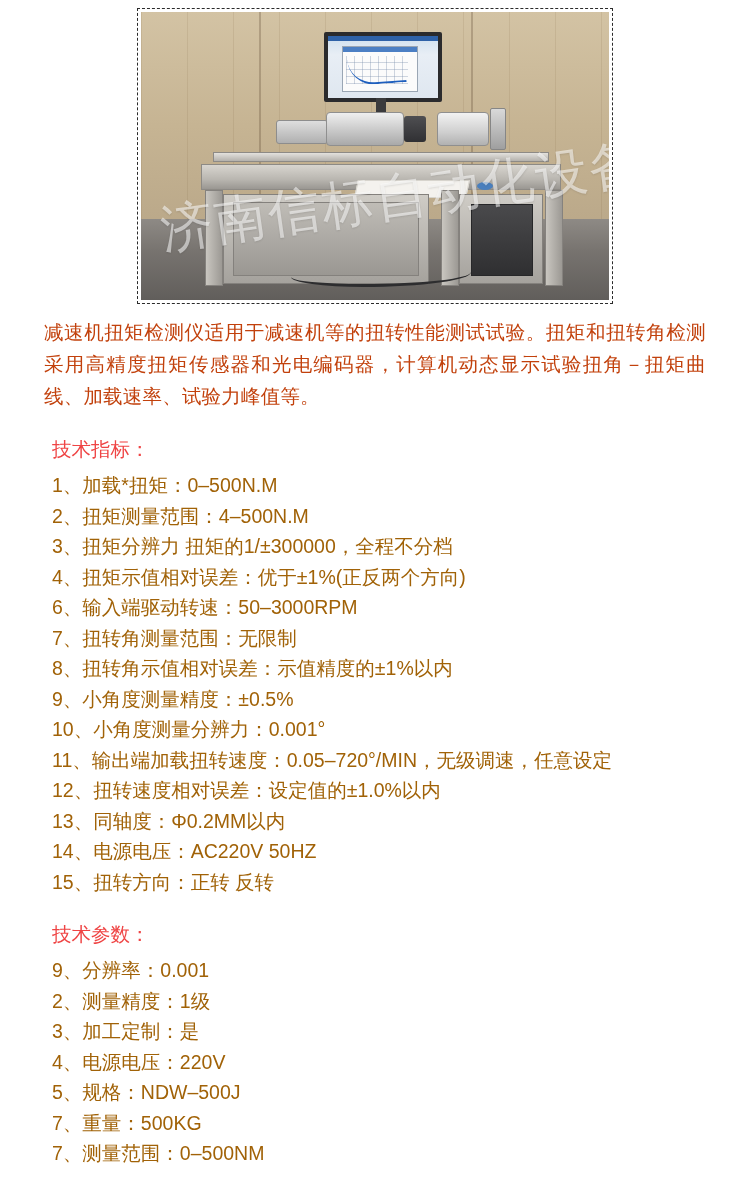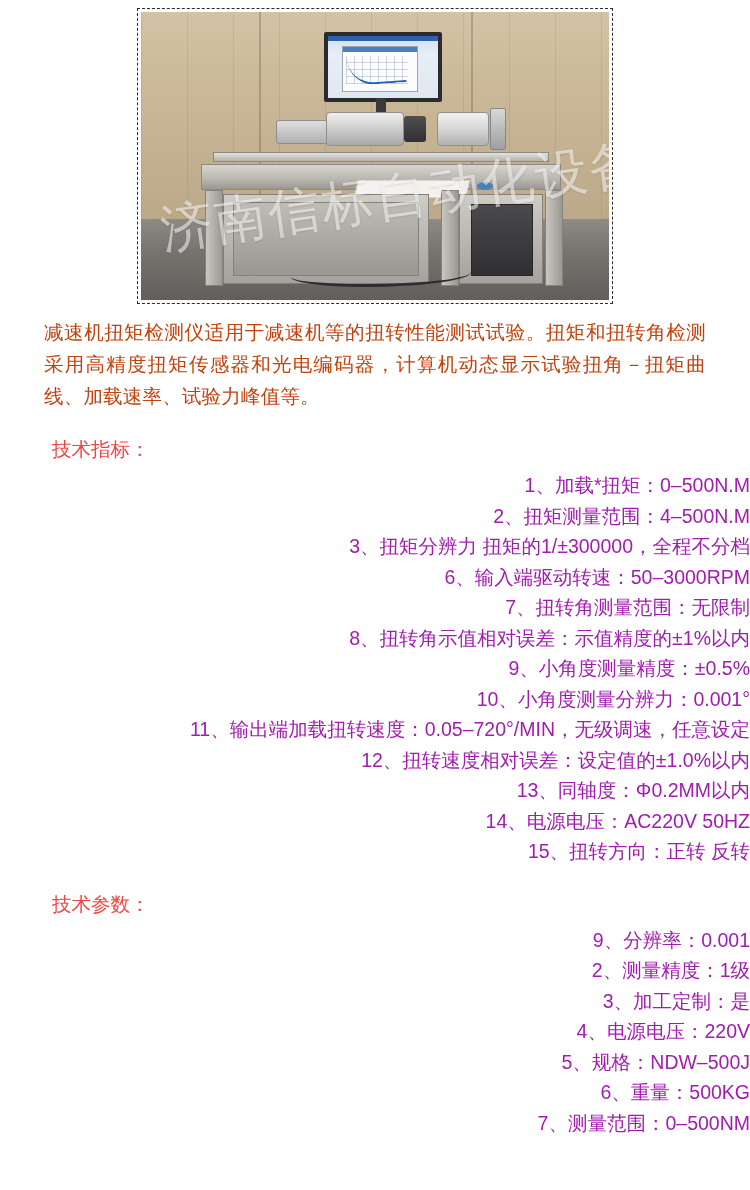--- a/index.html
+++ b/index.html
@@ -187,9 +187,8 @@
     margin: 0 0 0 52px;
     font-size: 19.5px;
     line-height: 30.5px;
-    color: #a21caf;
+    color: #a16207;
     white-space: nowrap;
-    text-align: right;
   }
 </style>
 </head>

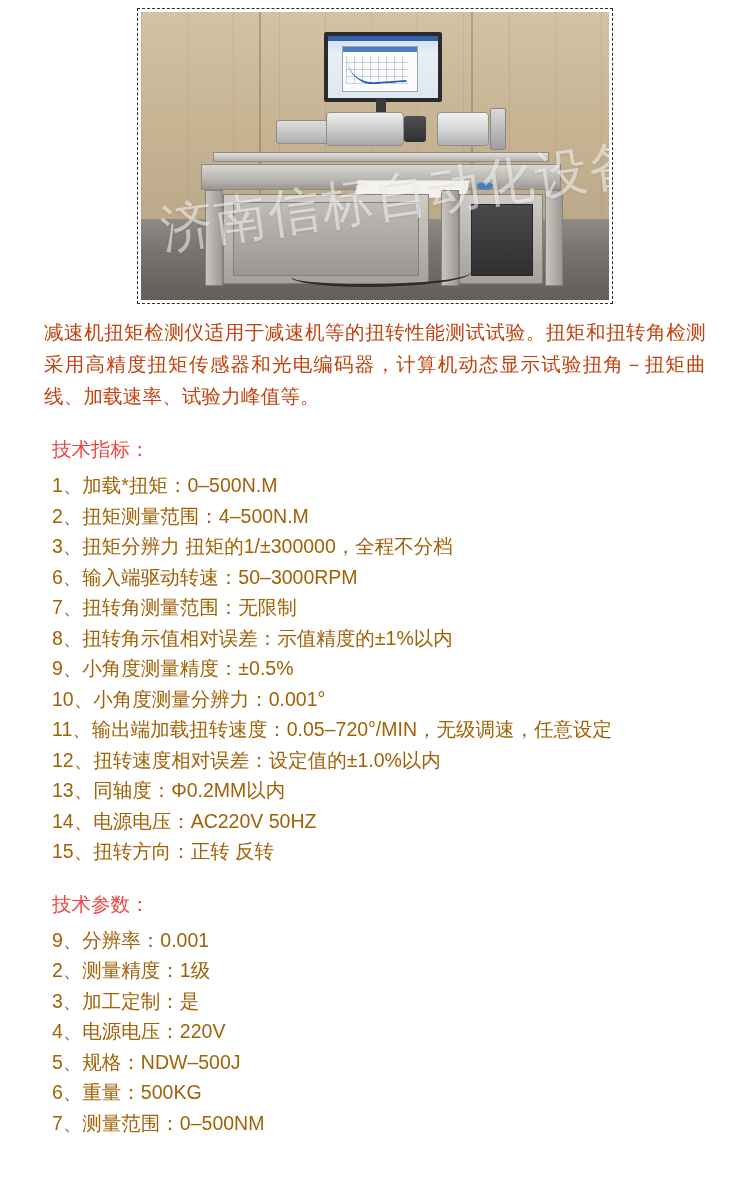--- a/index.html
+++ b/index.html
@@ -248,6 +248,7 @@
       <li>1、加载*扭矩：0–500N.M</li>
       <li>2、扭矩测量范围：4–500N.M</li>
       <li>3、扭矩分辨力 扭矩的1/±300000，全程不分档</li>
+      <li>4、扭矩示值相对误差：优于±1%(正反两个方向)</li>
       <li>6、输入端驱动转速：50–3000RPM</li>
       <li>7、扭转角测量范围：无限制</li>
       <li>8、扭转角示值相对误差：示值精度的±1%以内</li>

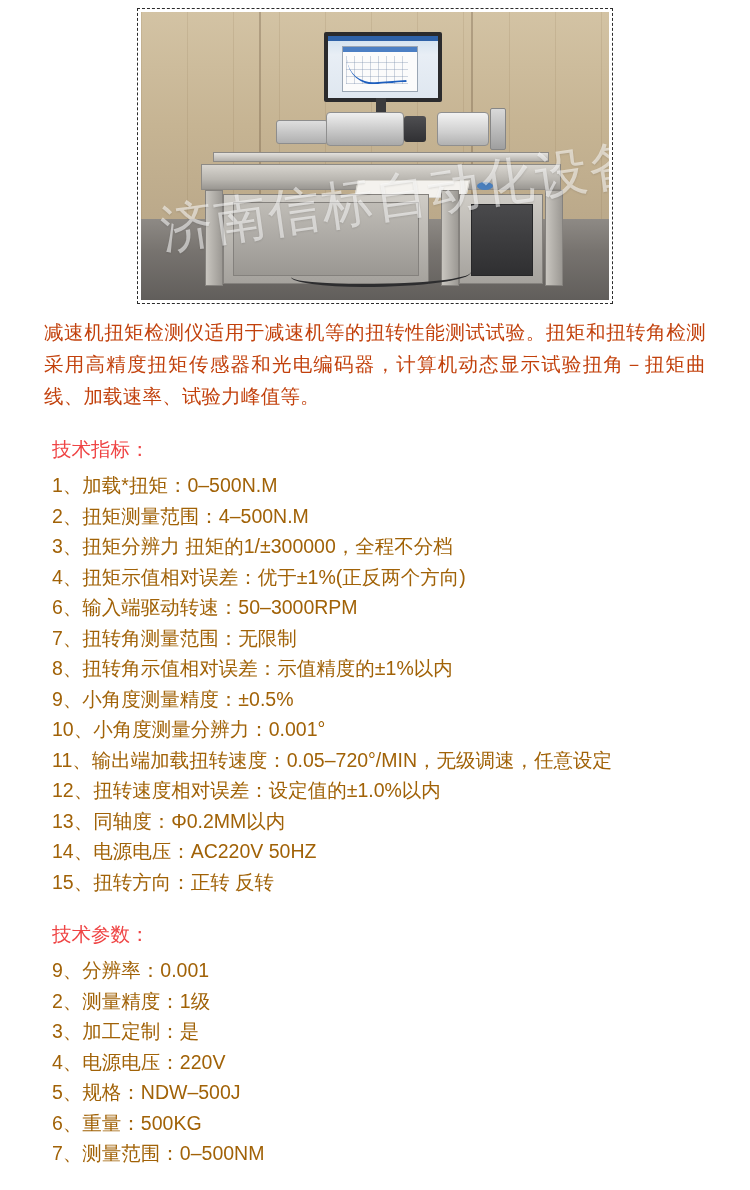--- a/index.html
+++ b/index.html
@@ -268,7 +268,7 @@
       <li>3、加工定制：是</li>
       <li>4、电源电压：220V</li>
       <li>5、规格：NDW–500J</li>
-      <li>6、重量：500KG</li>
+      <li>7、重量：500KG</li>
       <li>7、测量范围：0–500NM</li>
 
     </ul>

